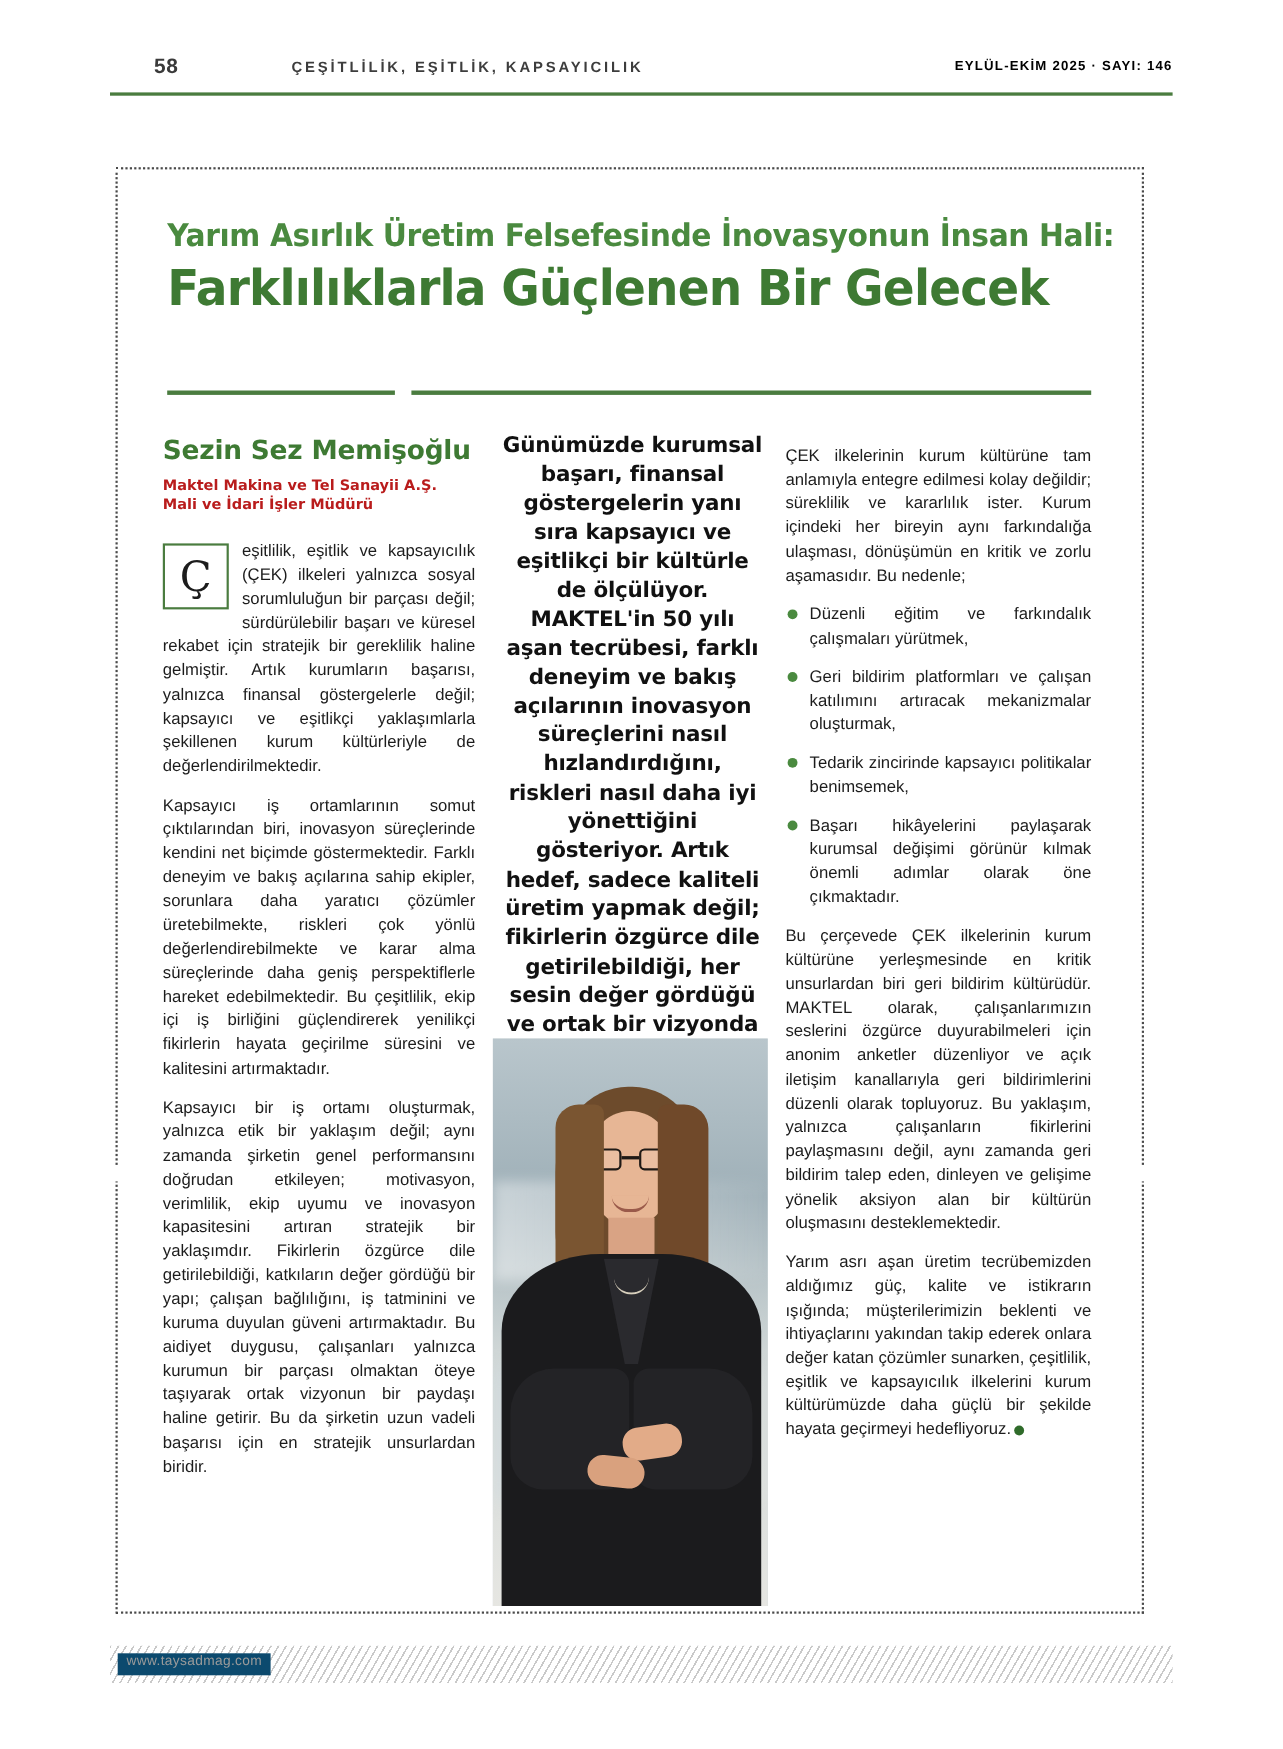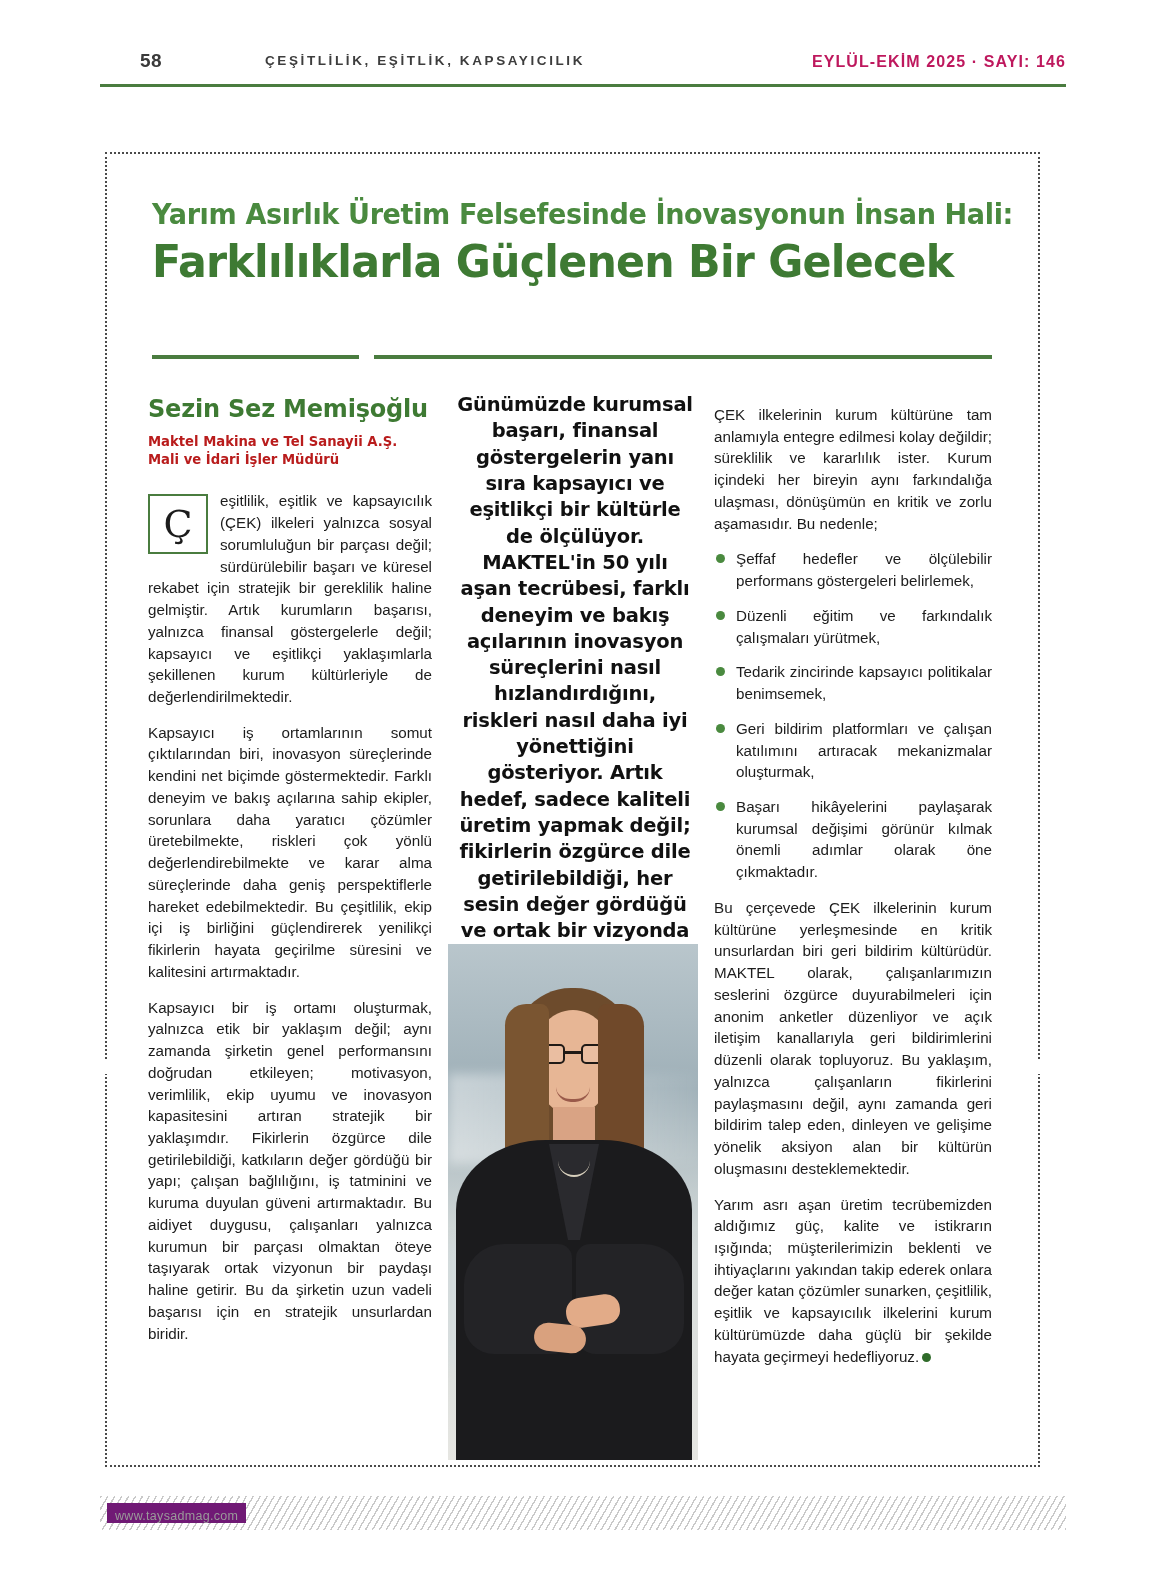--- a/index.html
+++ b/index.html
@@ -55,10 +55,10 @@
     position: absolute;
     right: 0;
     top: 3px;
-    font-size: 16px;
+    font-size: 12px;
     font-weight: bold;
     letter-spacing: 1.1px;
-    color: #be185d;
+    color: #000000;
   }
 
   

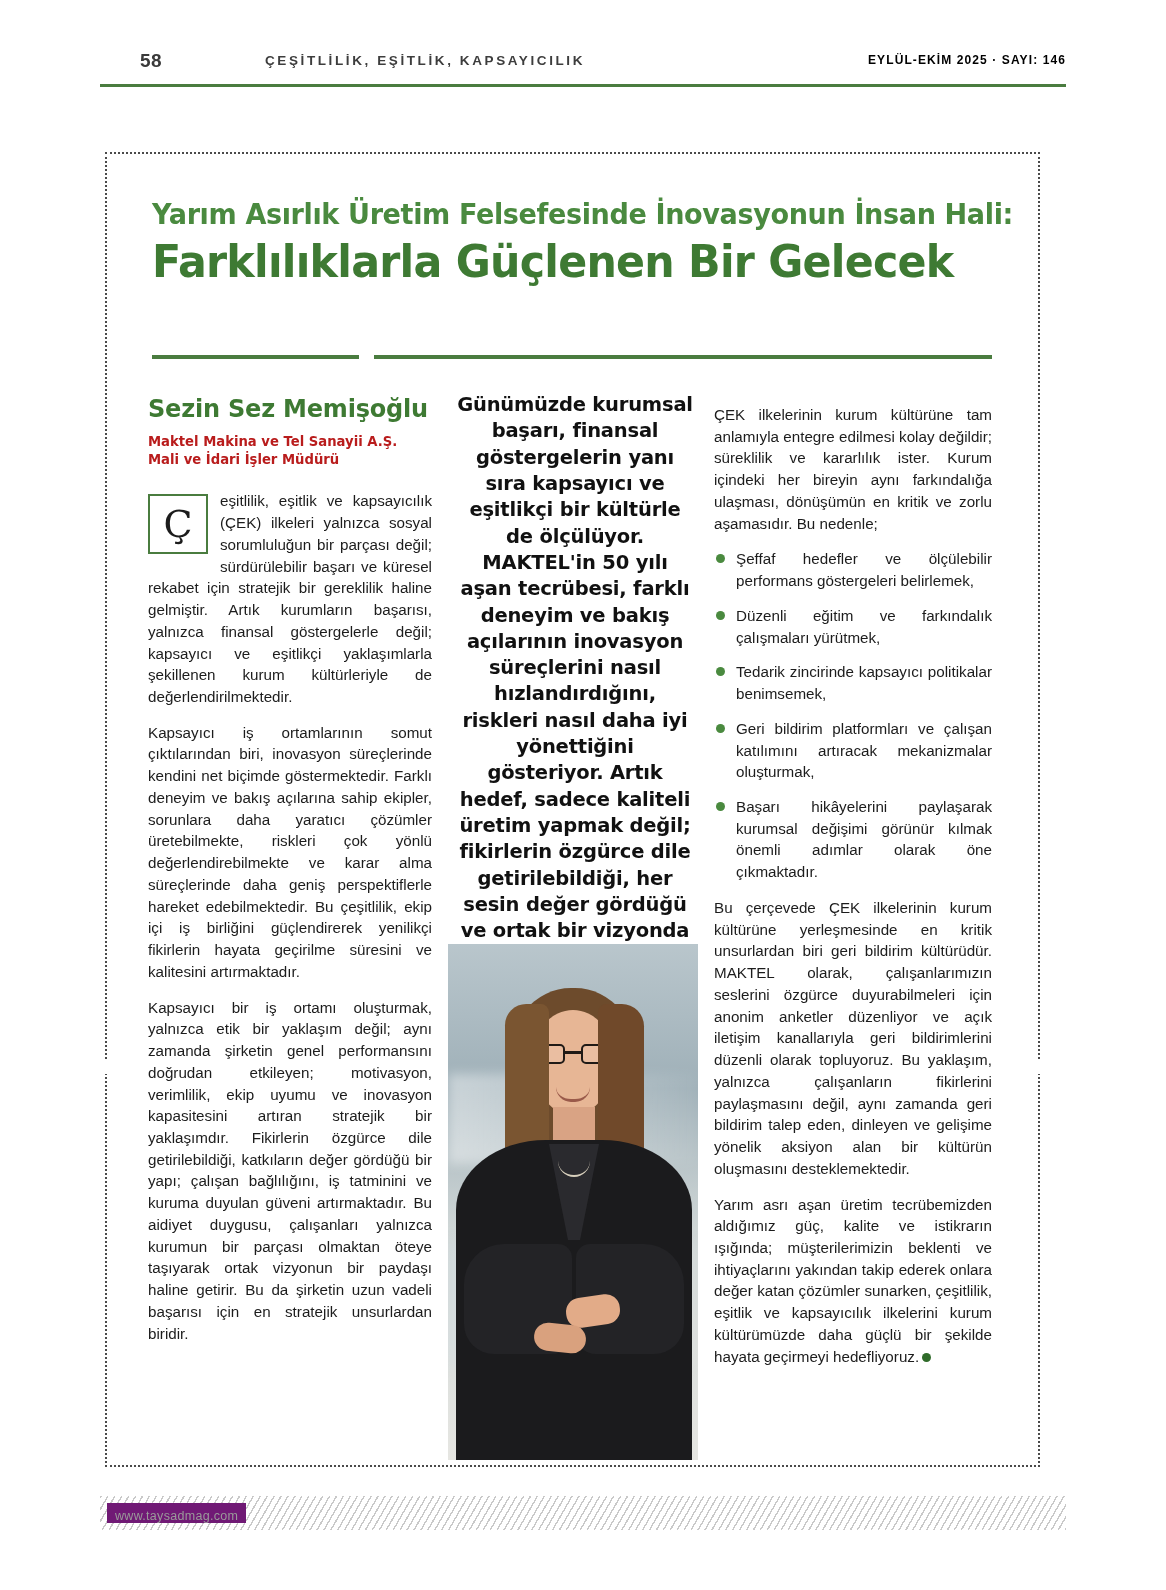--- a/index.html
+++ b/index.html
@@ -414,7 +414,6 @@
 <div class="col col-3">
   <p>ÇEK ilkelerinin kurum kültürüne tam anlamıyla entegre edilmesi kolay değildir; süreklilik ve kararlılık ister. Kurum içindeki her bireyin aynı farkındalığa ulaşması, dönüşümün en kritik ve zorlu aşamasıdır. Bu nedenle;</p>
   <ul class="bullets">
-    <li>Şeffaf hedefler ve ölçülebilir performans göstergeleri belirlemek,</li>
     <li>Düzenli eğitim ve farkındalık çalışmaları yürütmek,</li>
     <li>Tedarik zincirinde kapsayıcı politikalar benimsemek,</li>
     <li>Geri bildirim platformları ve çalışan katılımını artıracak mekanizmalar oluşturmak,</li>

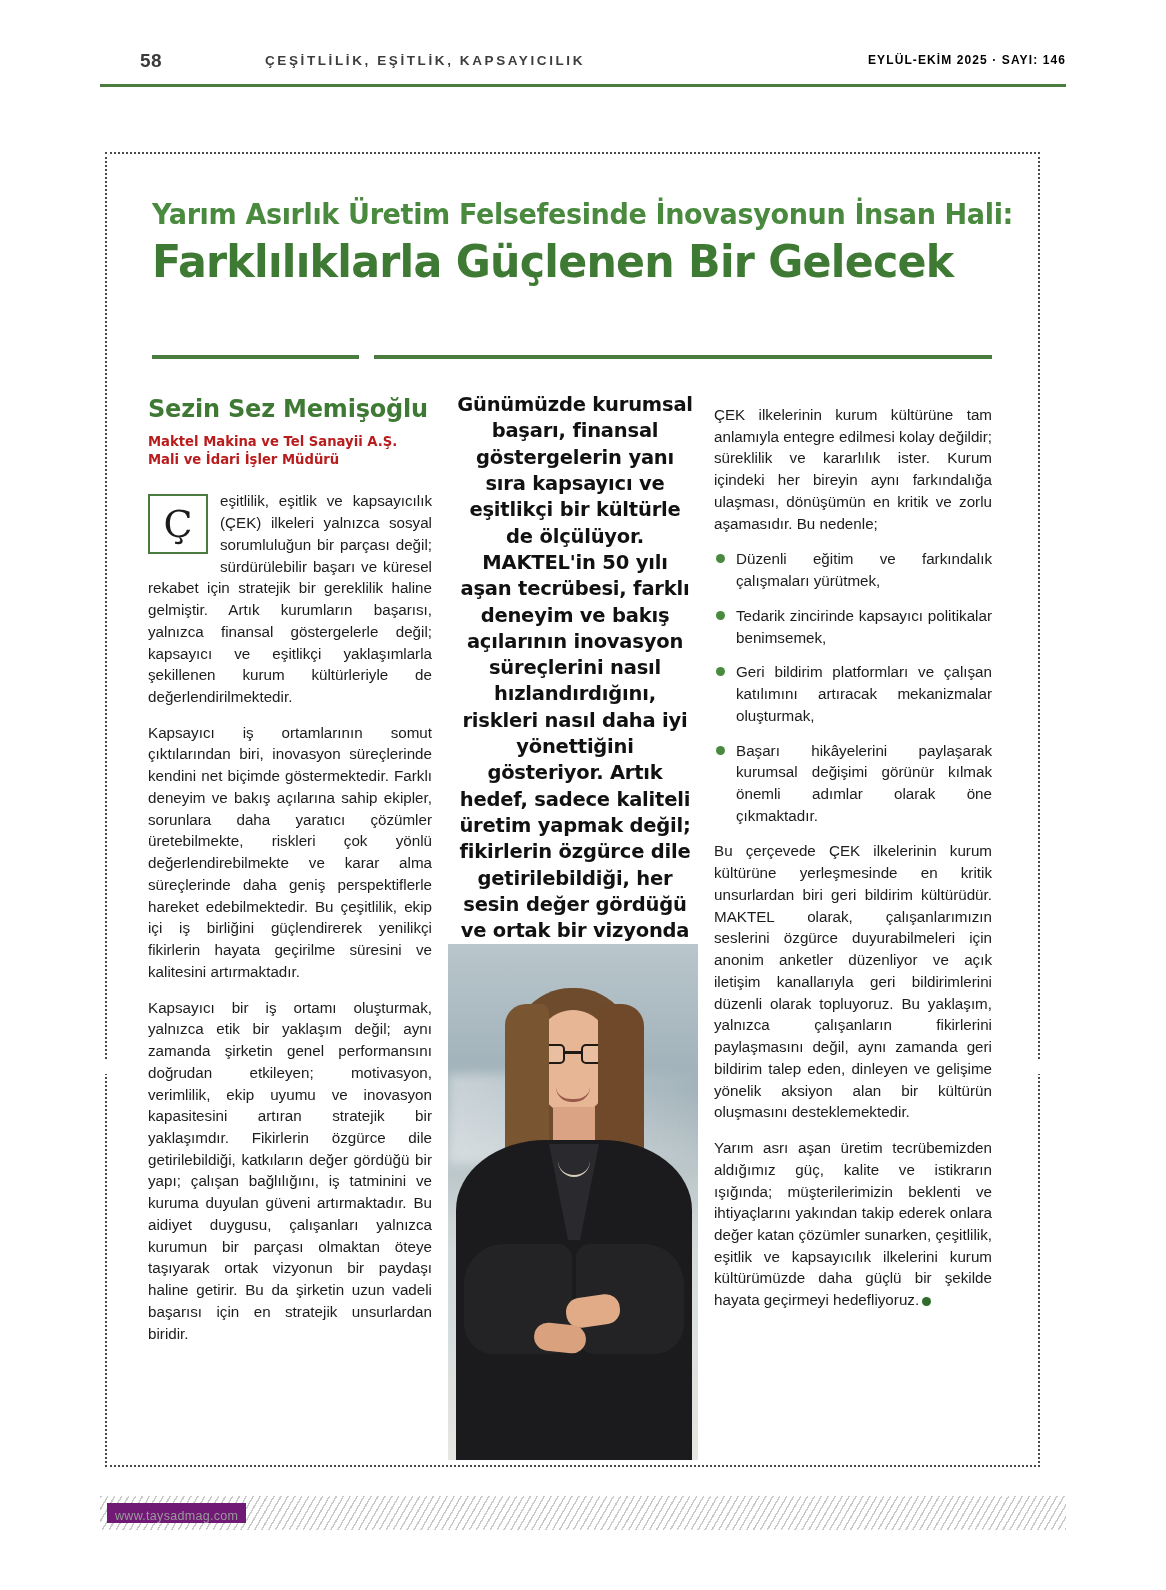--- a/index.html
+++ b/index.html
@@ -415,8 +415,8 @@
   <p>ÇEK ilkelerinin kurum kültürüne tam anlamıyla entegre edilmesi kolay değildir; süreklilik ve kararlılık ister. Kurum içindeki her bireyin aynı farkındalığa ulaşması, dönüşümün en kritik ve zorlu aşamasıdır. Bu nedenle;</p>
   <ul class="bullets">
     <li>Düzenli eğitim ve farkındalık çalışmaları yürütmek,</li>
+    <li>Geri bildirim platformları ve çalışan katılımını artıracak mekanizmalar oluşturmak,</li>
     <li>Tedarik zincirinde kapsayıcı politikalar benimsemek,</li>
-    <li>Geri bildirim platformları ve çalışan katılımını artıracak mekanizmalar oluşturmak,</li>
     <li>Başarı hikâyelerini paylaşarak kurumsal değişimi görünür kılmak önemli adımlar olarak öne çıkmaktadır.</li>
   </ul>
   <p>Bu çerçevede ÇEK ilkelerinin kurum kültürüne yerleşmesinde en kritik unsurlardan biri geri bildirim kültürüdür. MAKTEL olarak, çalışanlarımızın seslerini özgürce duyurabilmeleri için anonim anketler düzenliyor ve açık iletişim kanallarıyla geri bildirimlerini düzenli olarak topluyoruz. Bu yaklaşım, yalnızca çalışanların fikirlerini paylaşmasını değil, aynı zamanda geri bildirim talep eden, dinleyen ve gelişime yönelik aksiyon alan bir kültürün oluşmasını desteklemektedir.</p>

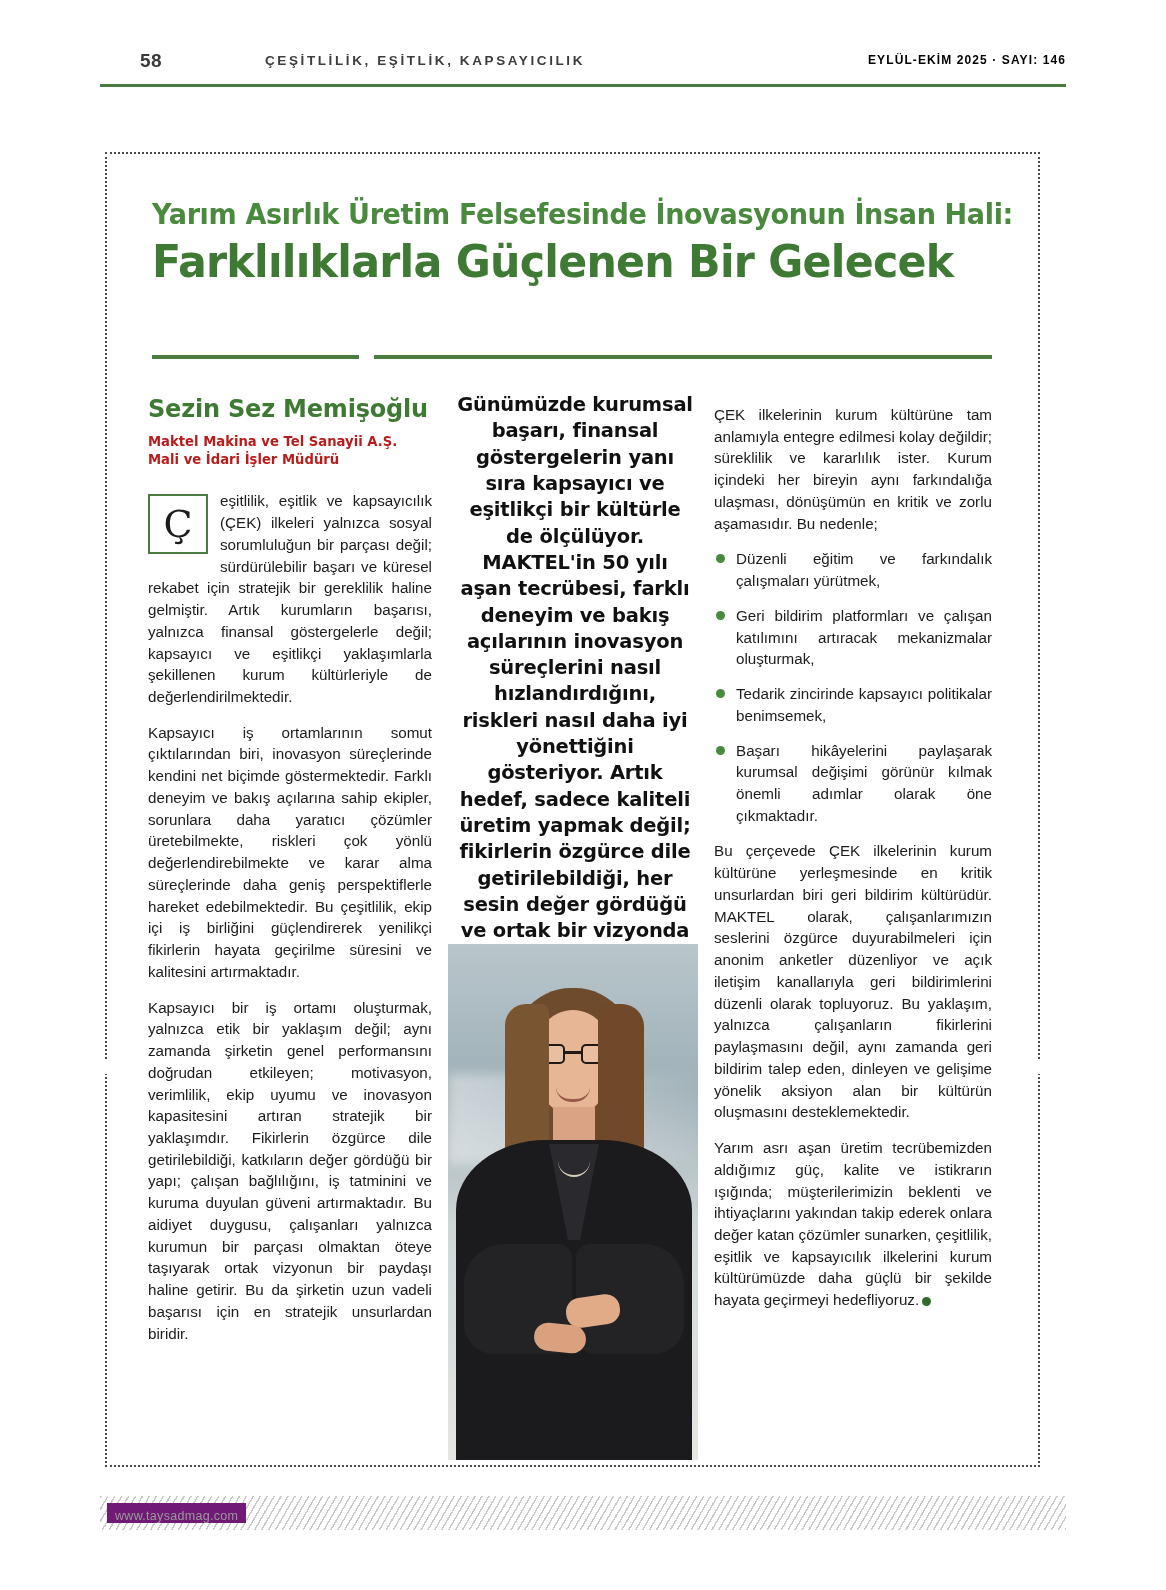--- a/index.html
+++ b/index.html
@@ -337,9 +337,9 @@
     left: 107px; top: 7px;
     height: 20px;
     padding: 0 8px;
-    background: #701a75;
+    background: #0c4a6e;
     display: flex;
-    align-items: flex-end;
+    align-items: flex-start;
   }
   .footer .url-text {
     font-size: 12.5px;

